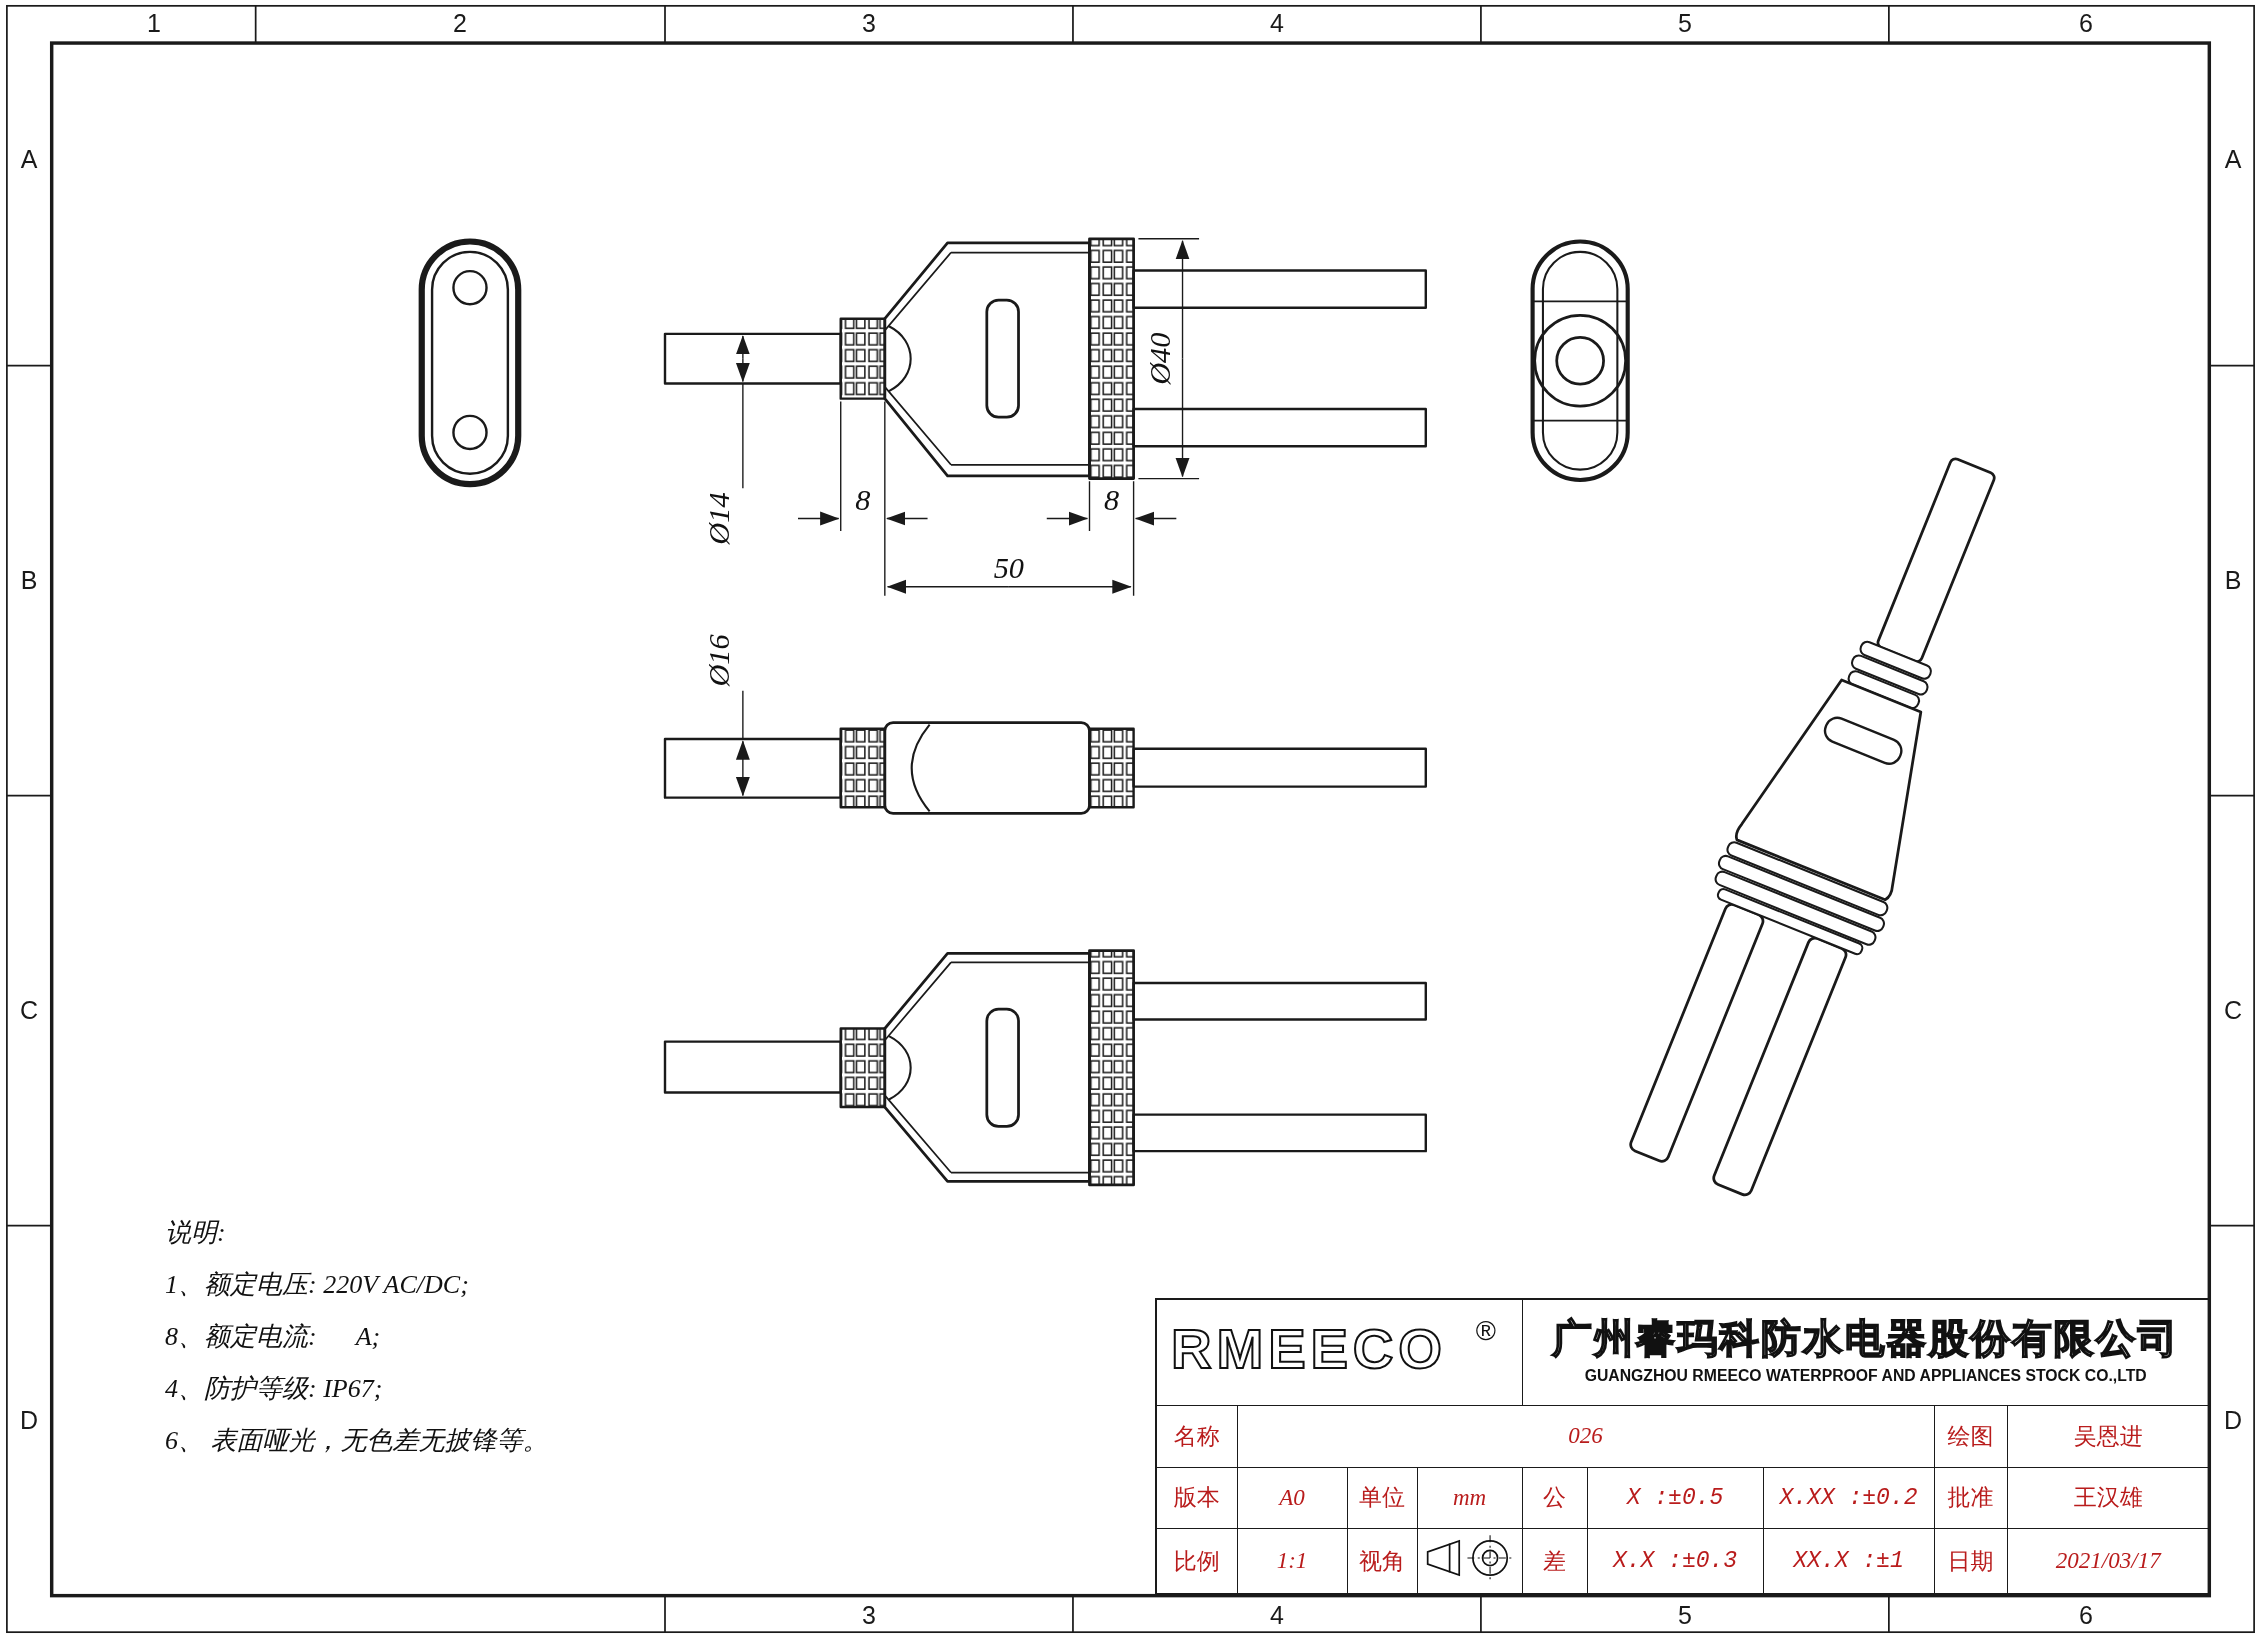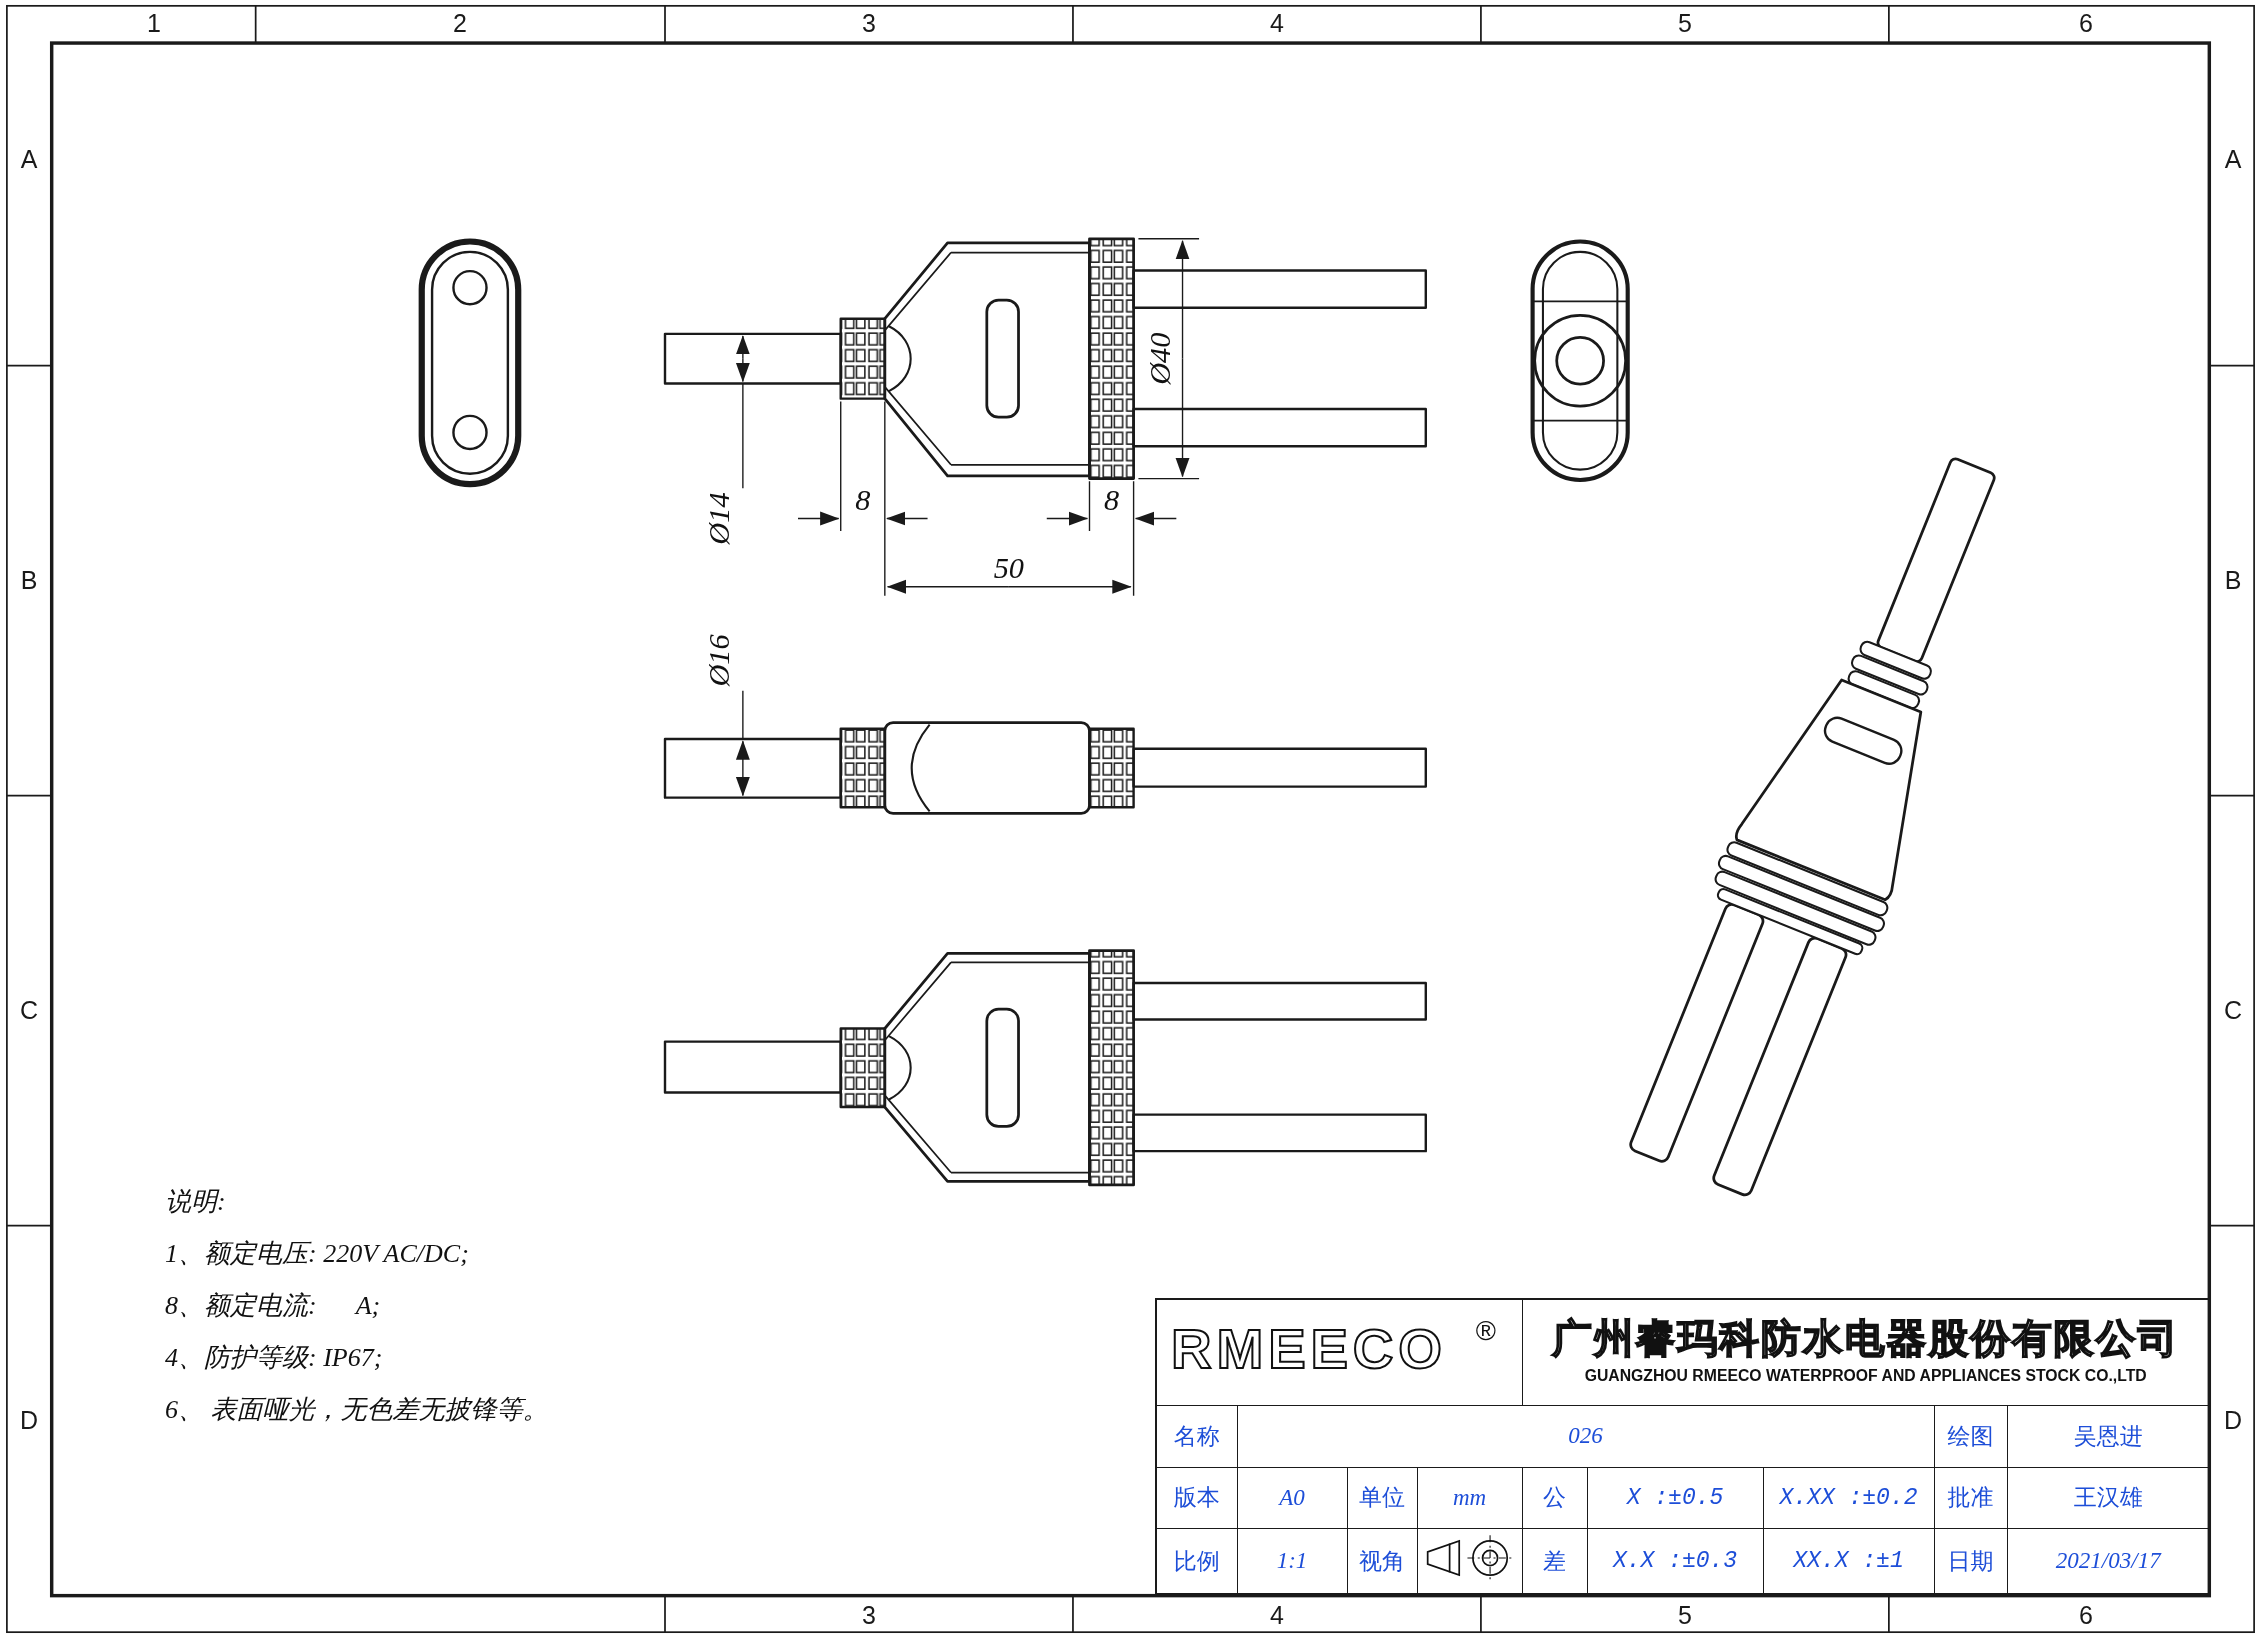--- a/index.html
+++ b/index.html
@@ -22,7 +22,7 @@
   }
   
   .notes{
-    position:absolute;left:165px;top:1176px;
+    position:absolute;left:165px;top:1207px;
     font-family:"Liberation Serif","DejaVu Serif",serif;
     font-style:italic;
     font-size:26px;

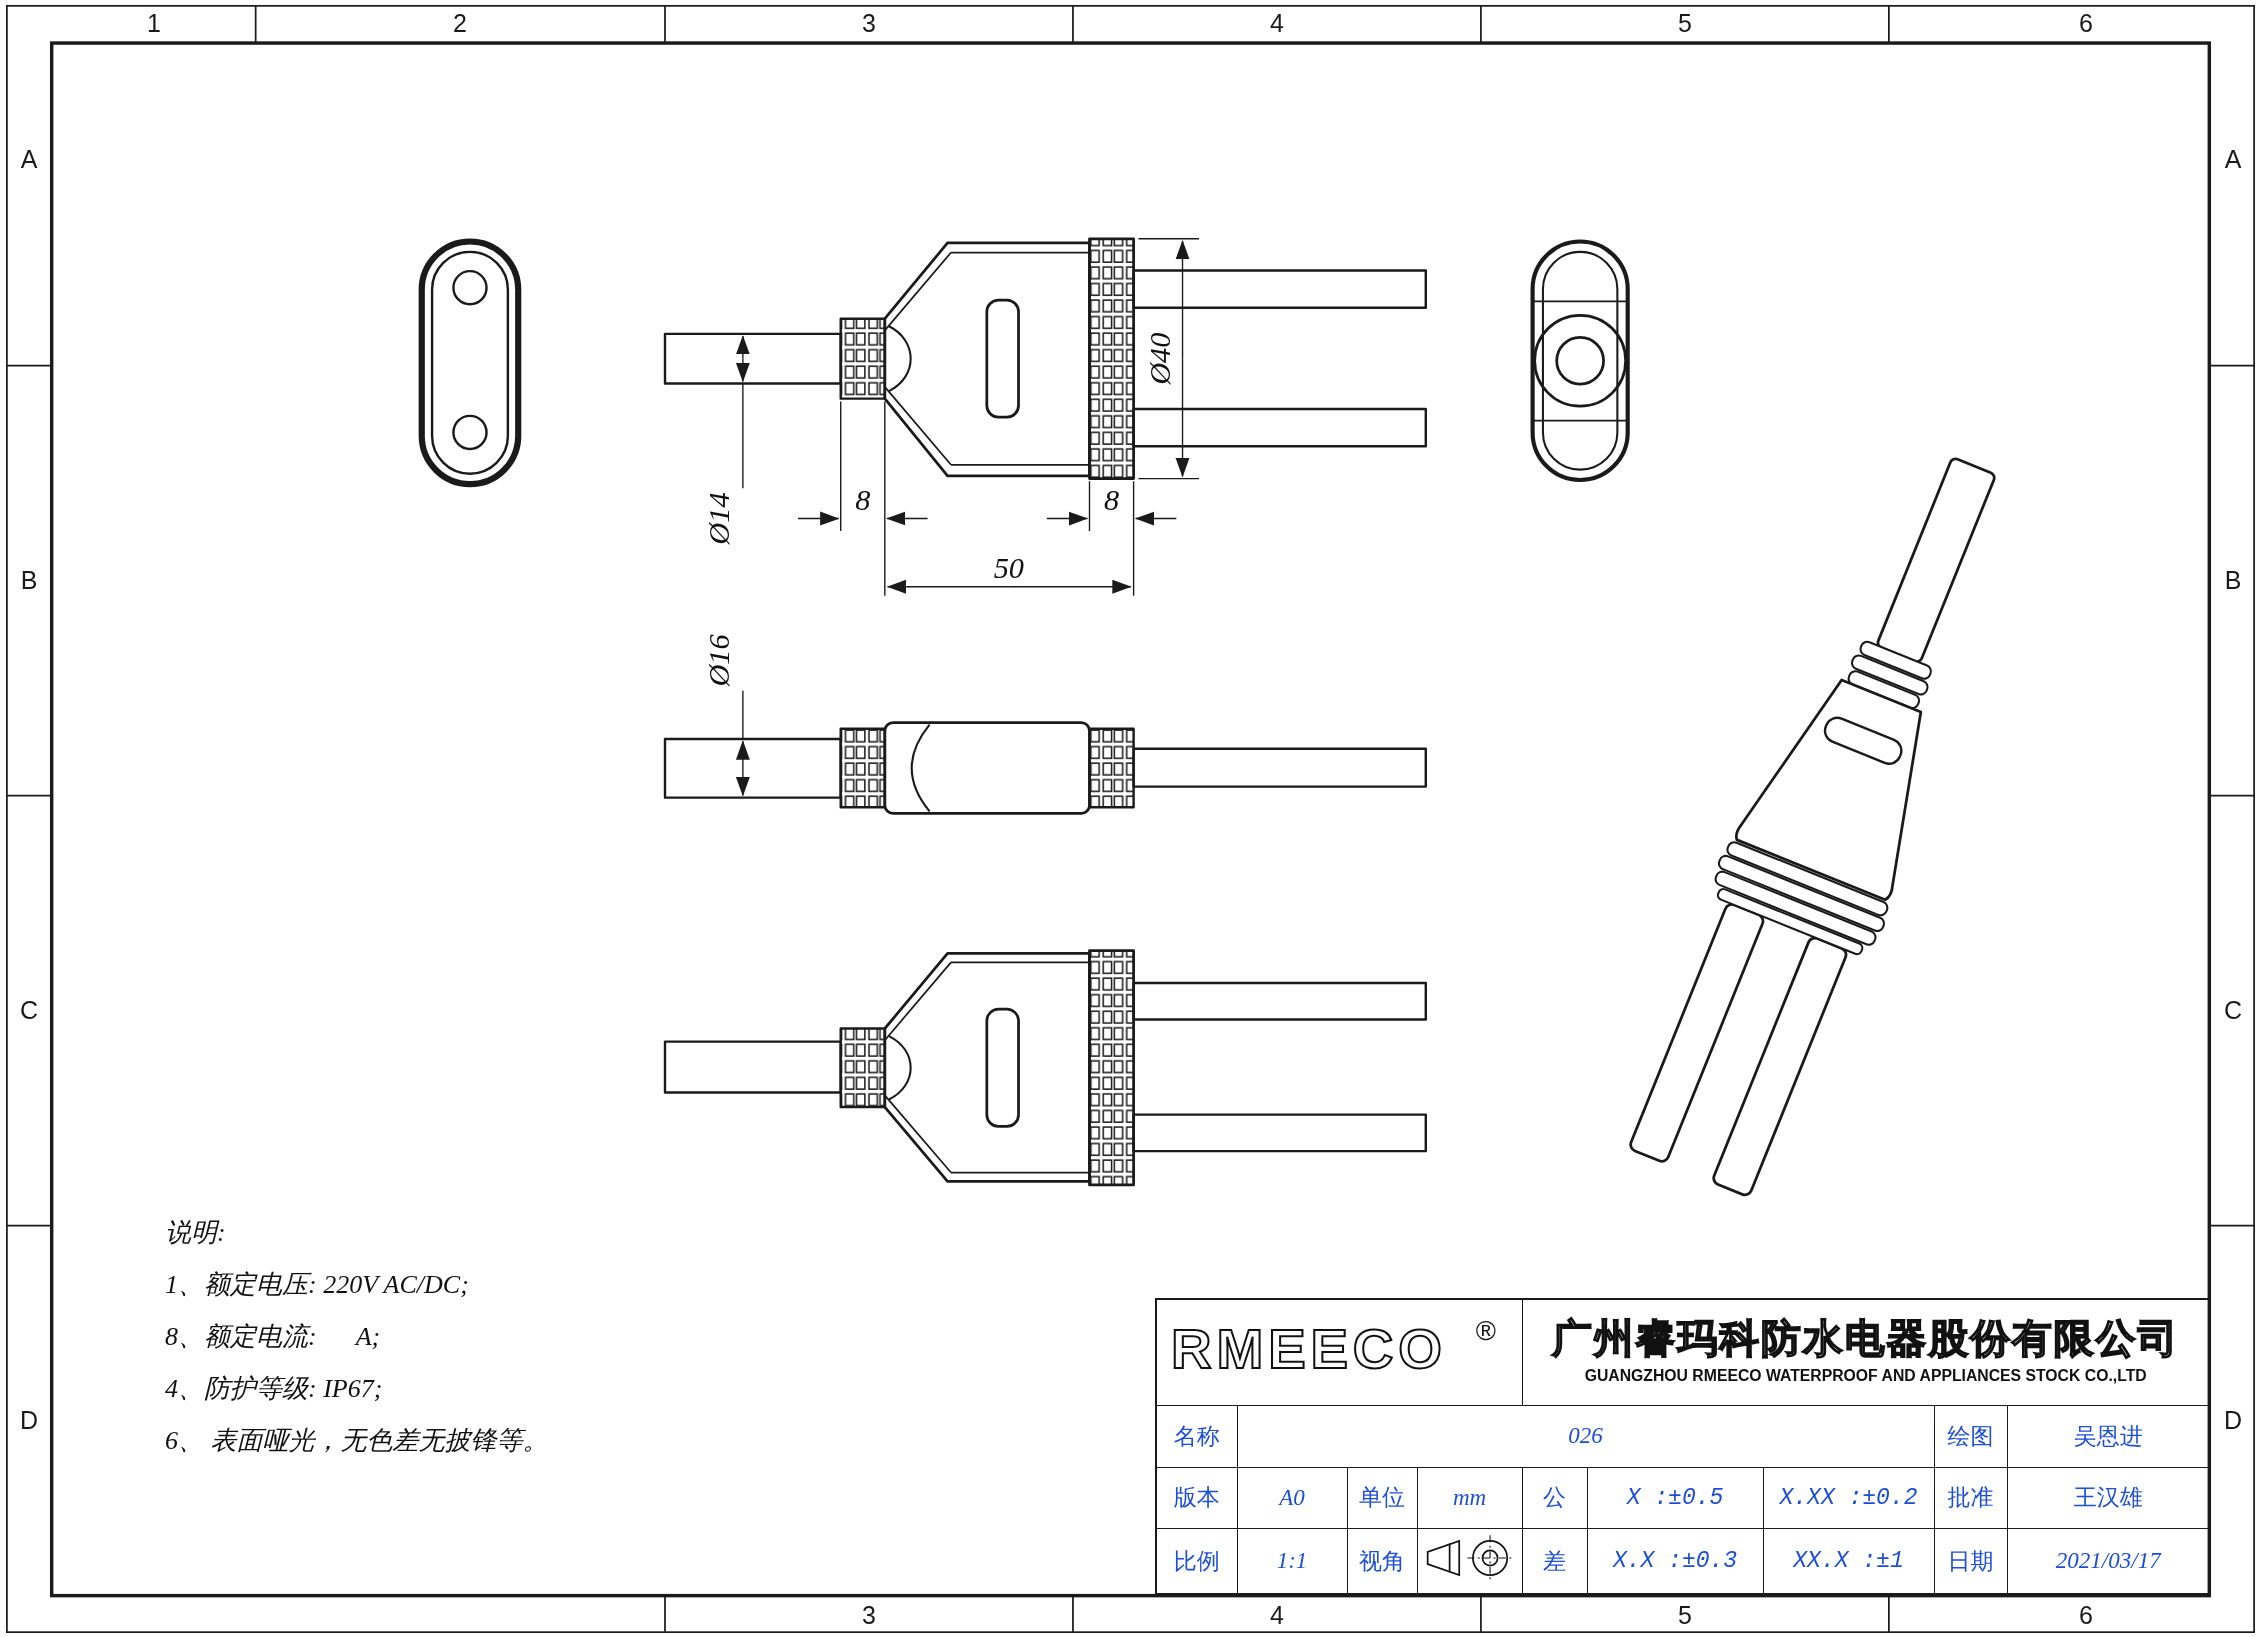--- a/index.html
+++ b/index.html
@@ -44,7 +44,7 @@
     border:1.7px solid #1a1a1a;
     padding:0;margin:0;
     text-align:center;vertical-align:middle;
-    font-size:23px;color:#1d4ed8;
+    font-size:23px;color:#b91c1c;
     overflow:hidden;
   }
   td.val{

